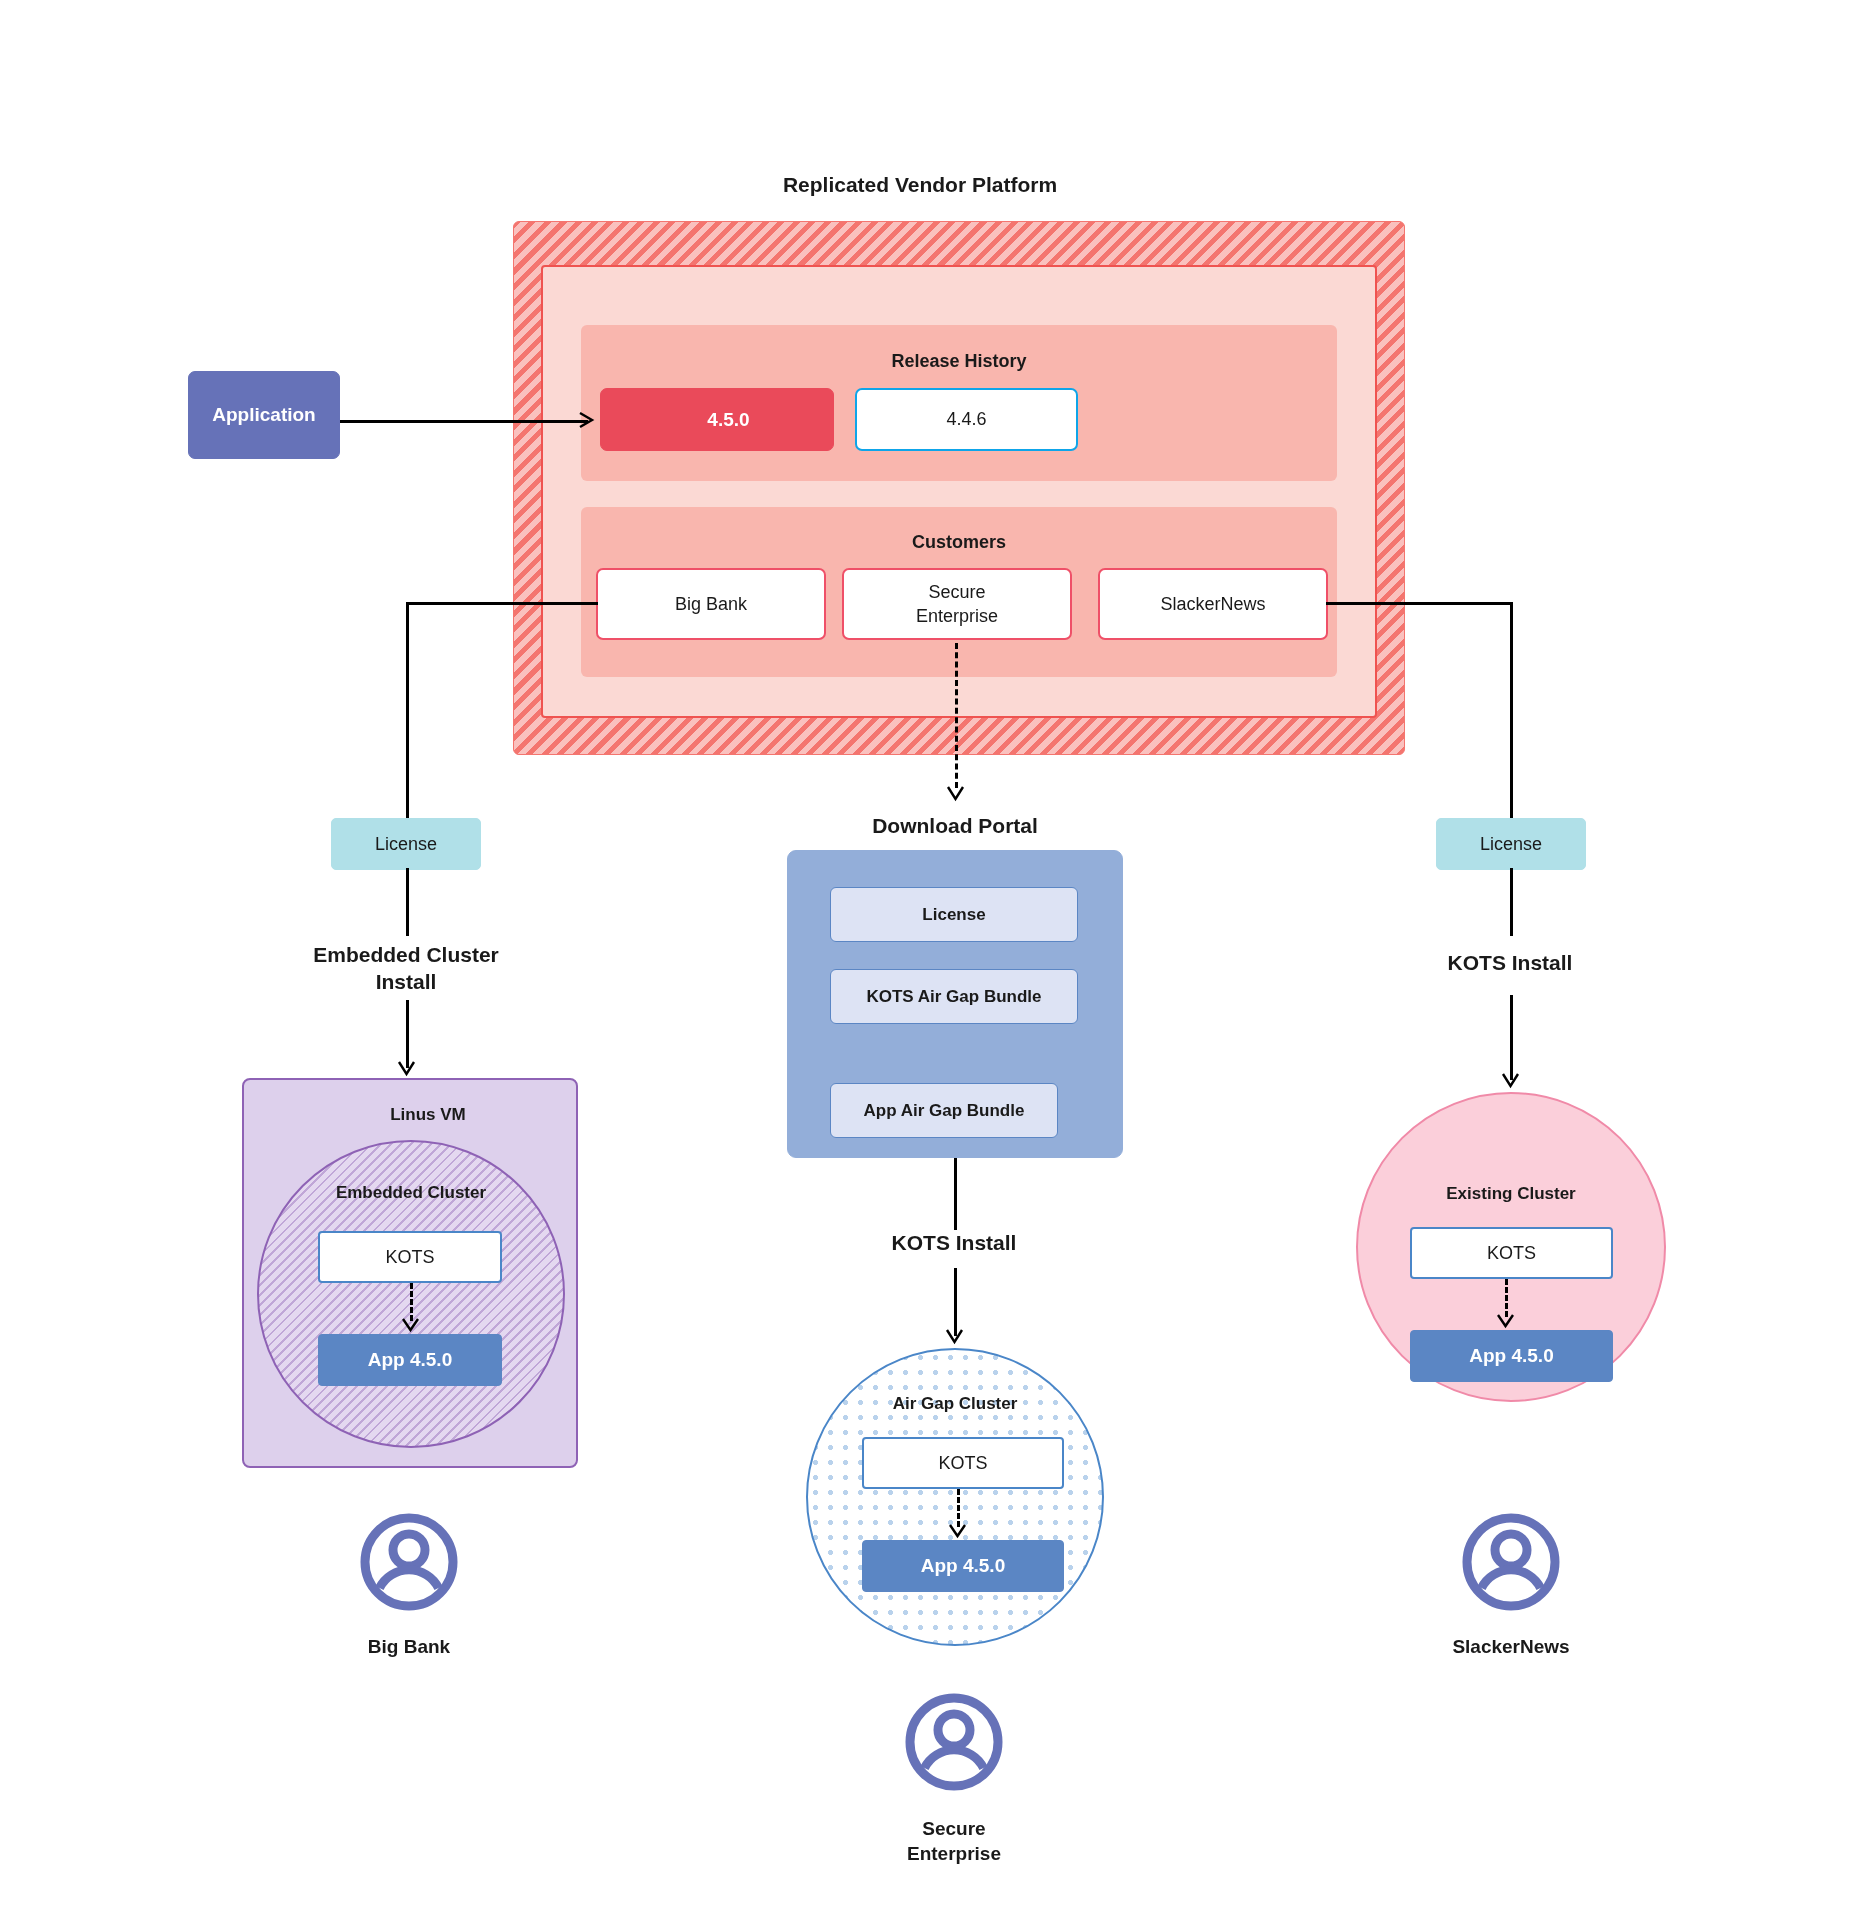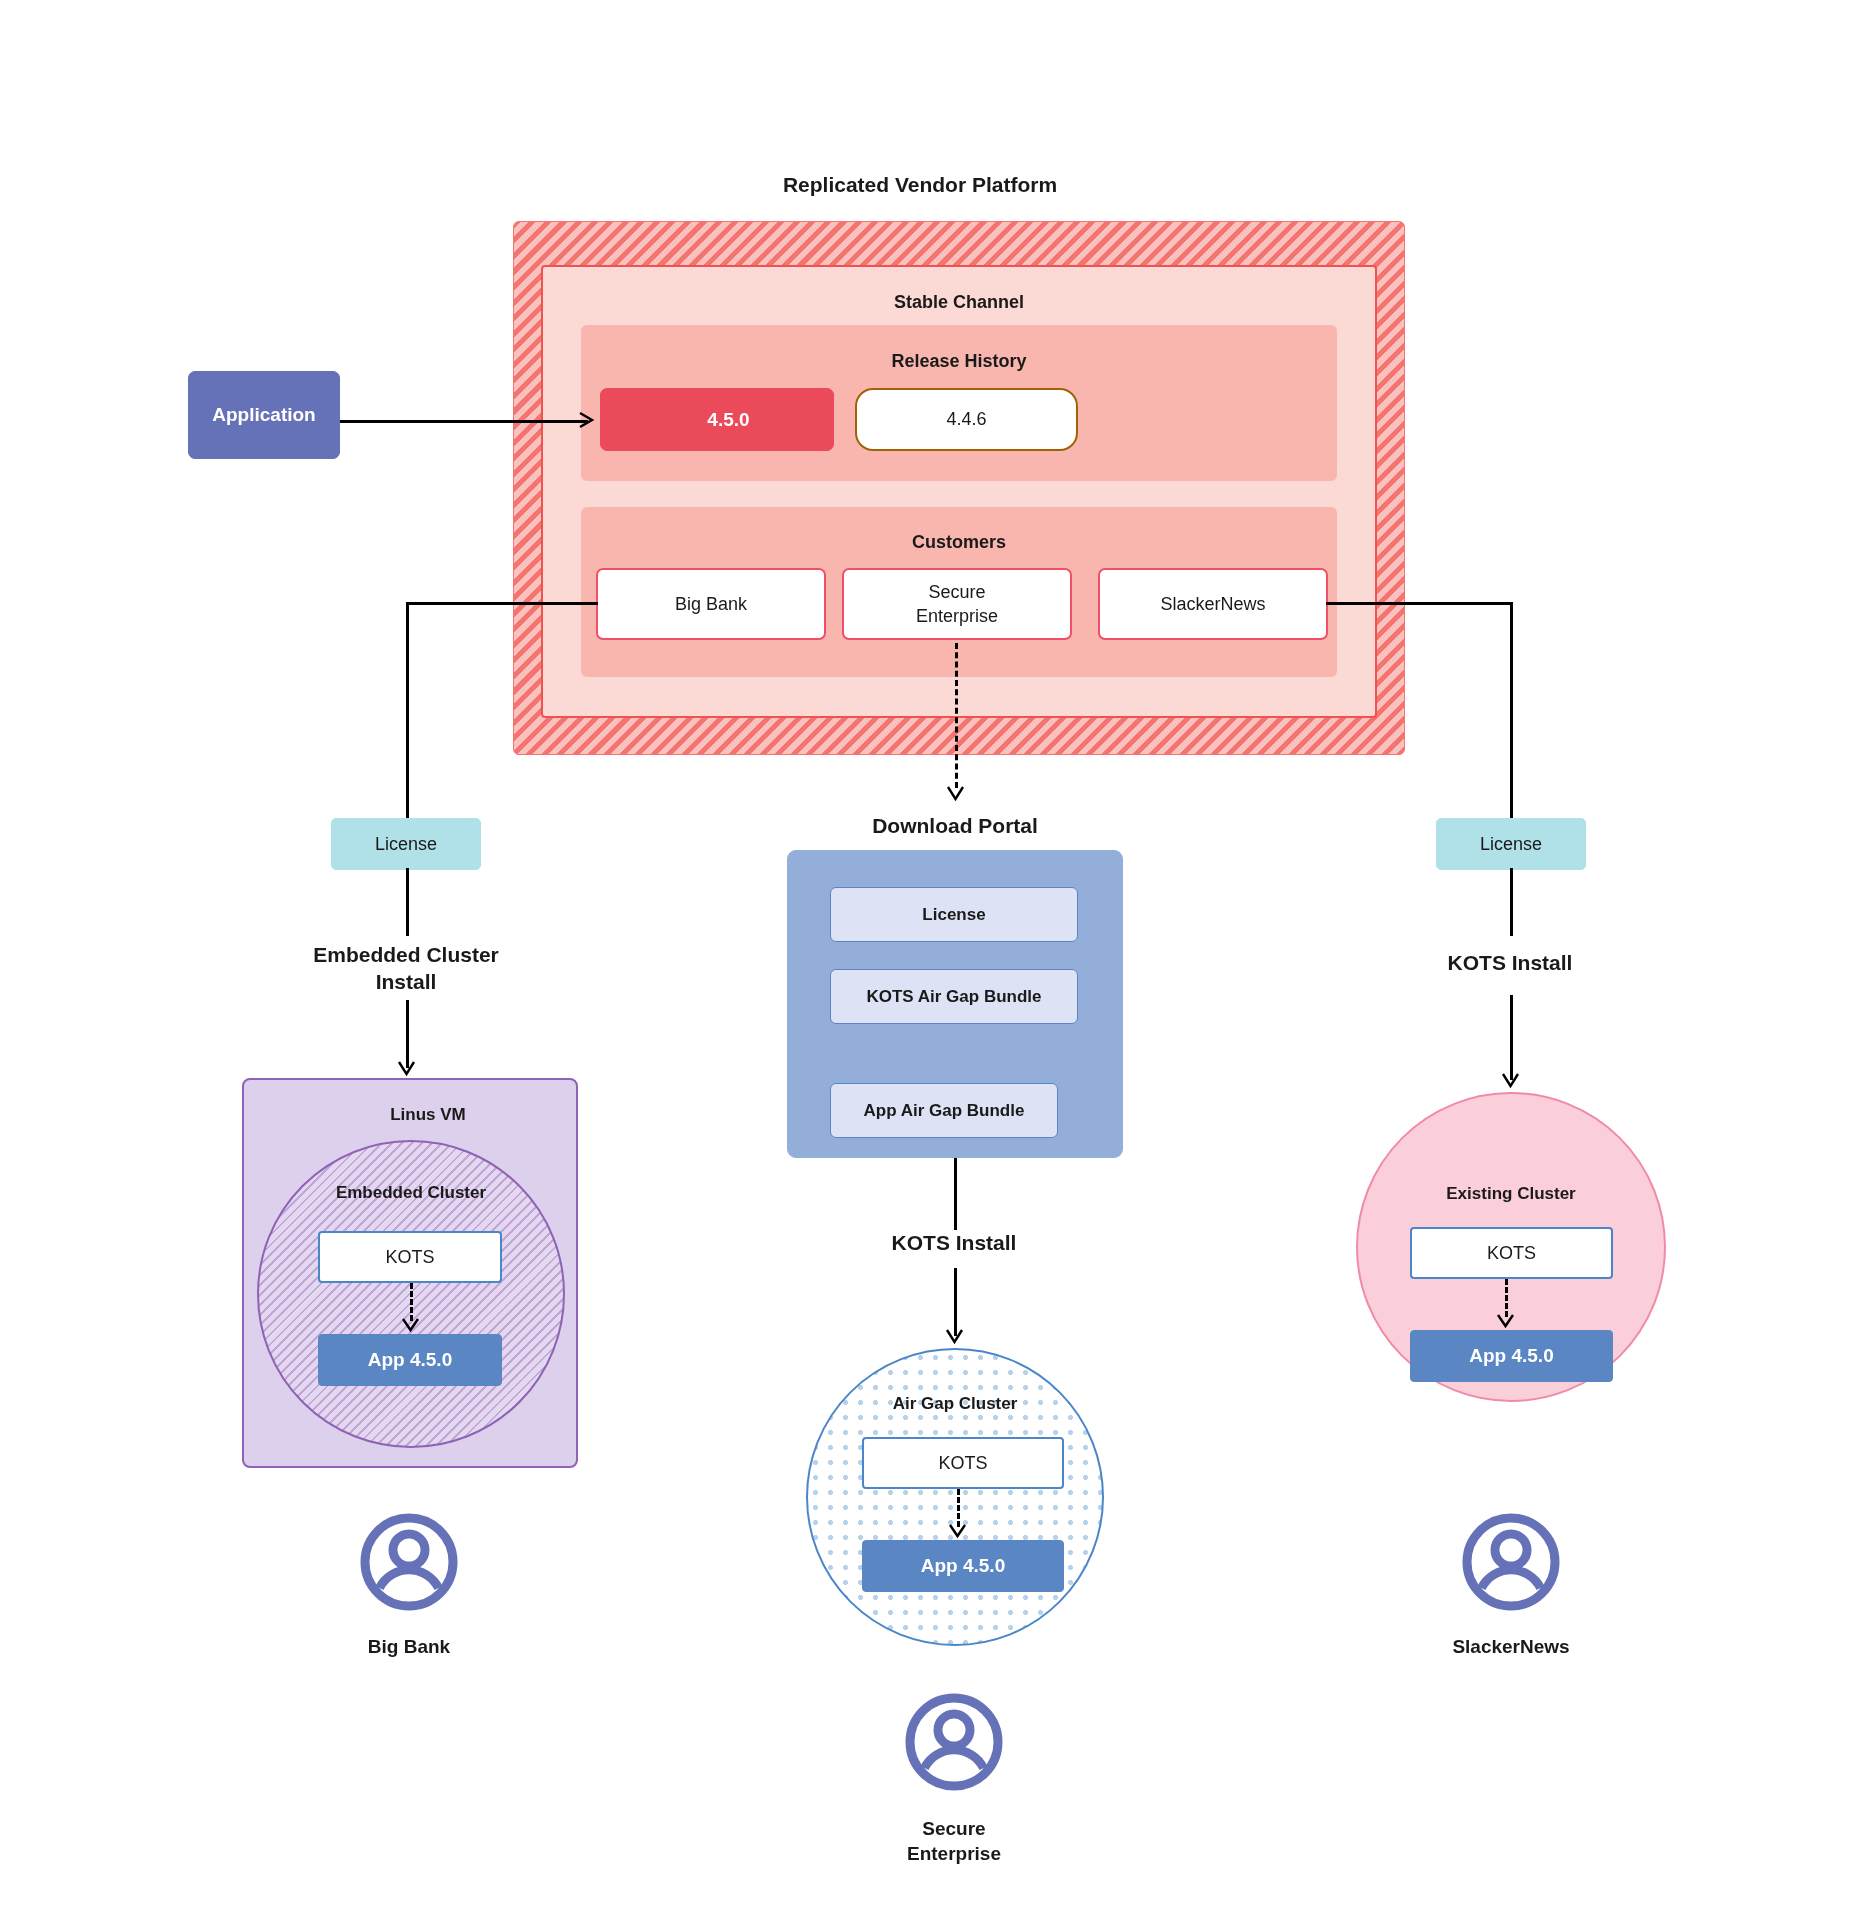--- a/index.html
+++ b/index.html
@@ -146,7 +146,6 @@
   <div class="abs platform" style="left:513px;top:221px;width:892px;height:534px;"></div>
 
   <div class="abs channel" style="left:541px;top:265px;width:836px;height:453px;"></div>
-  <div class="abs ctr t-section" style="left:541px;top:290px;width:836px;height:24px;">Stable Channel</div>
 
   <div class="abs subpanel" style="left:581px;top:325px;width:756px;height:156px;"></div>
   <div class="abs ctr t-section" style="left:581px;top:349px;width:756px;height:24px;">Release History</div>

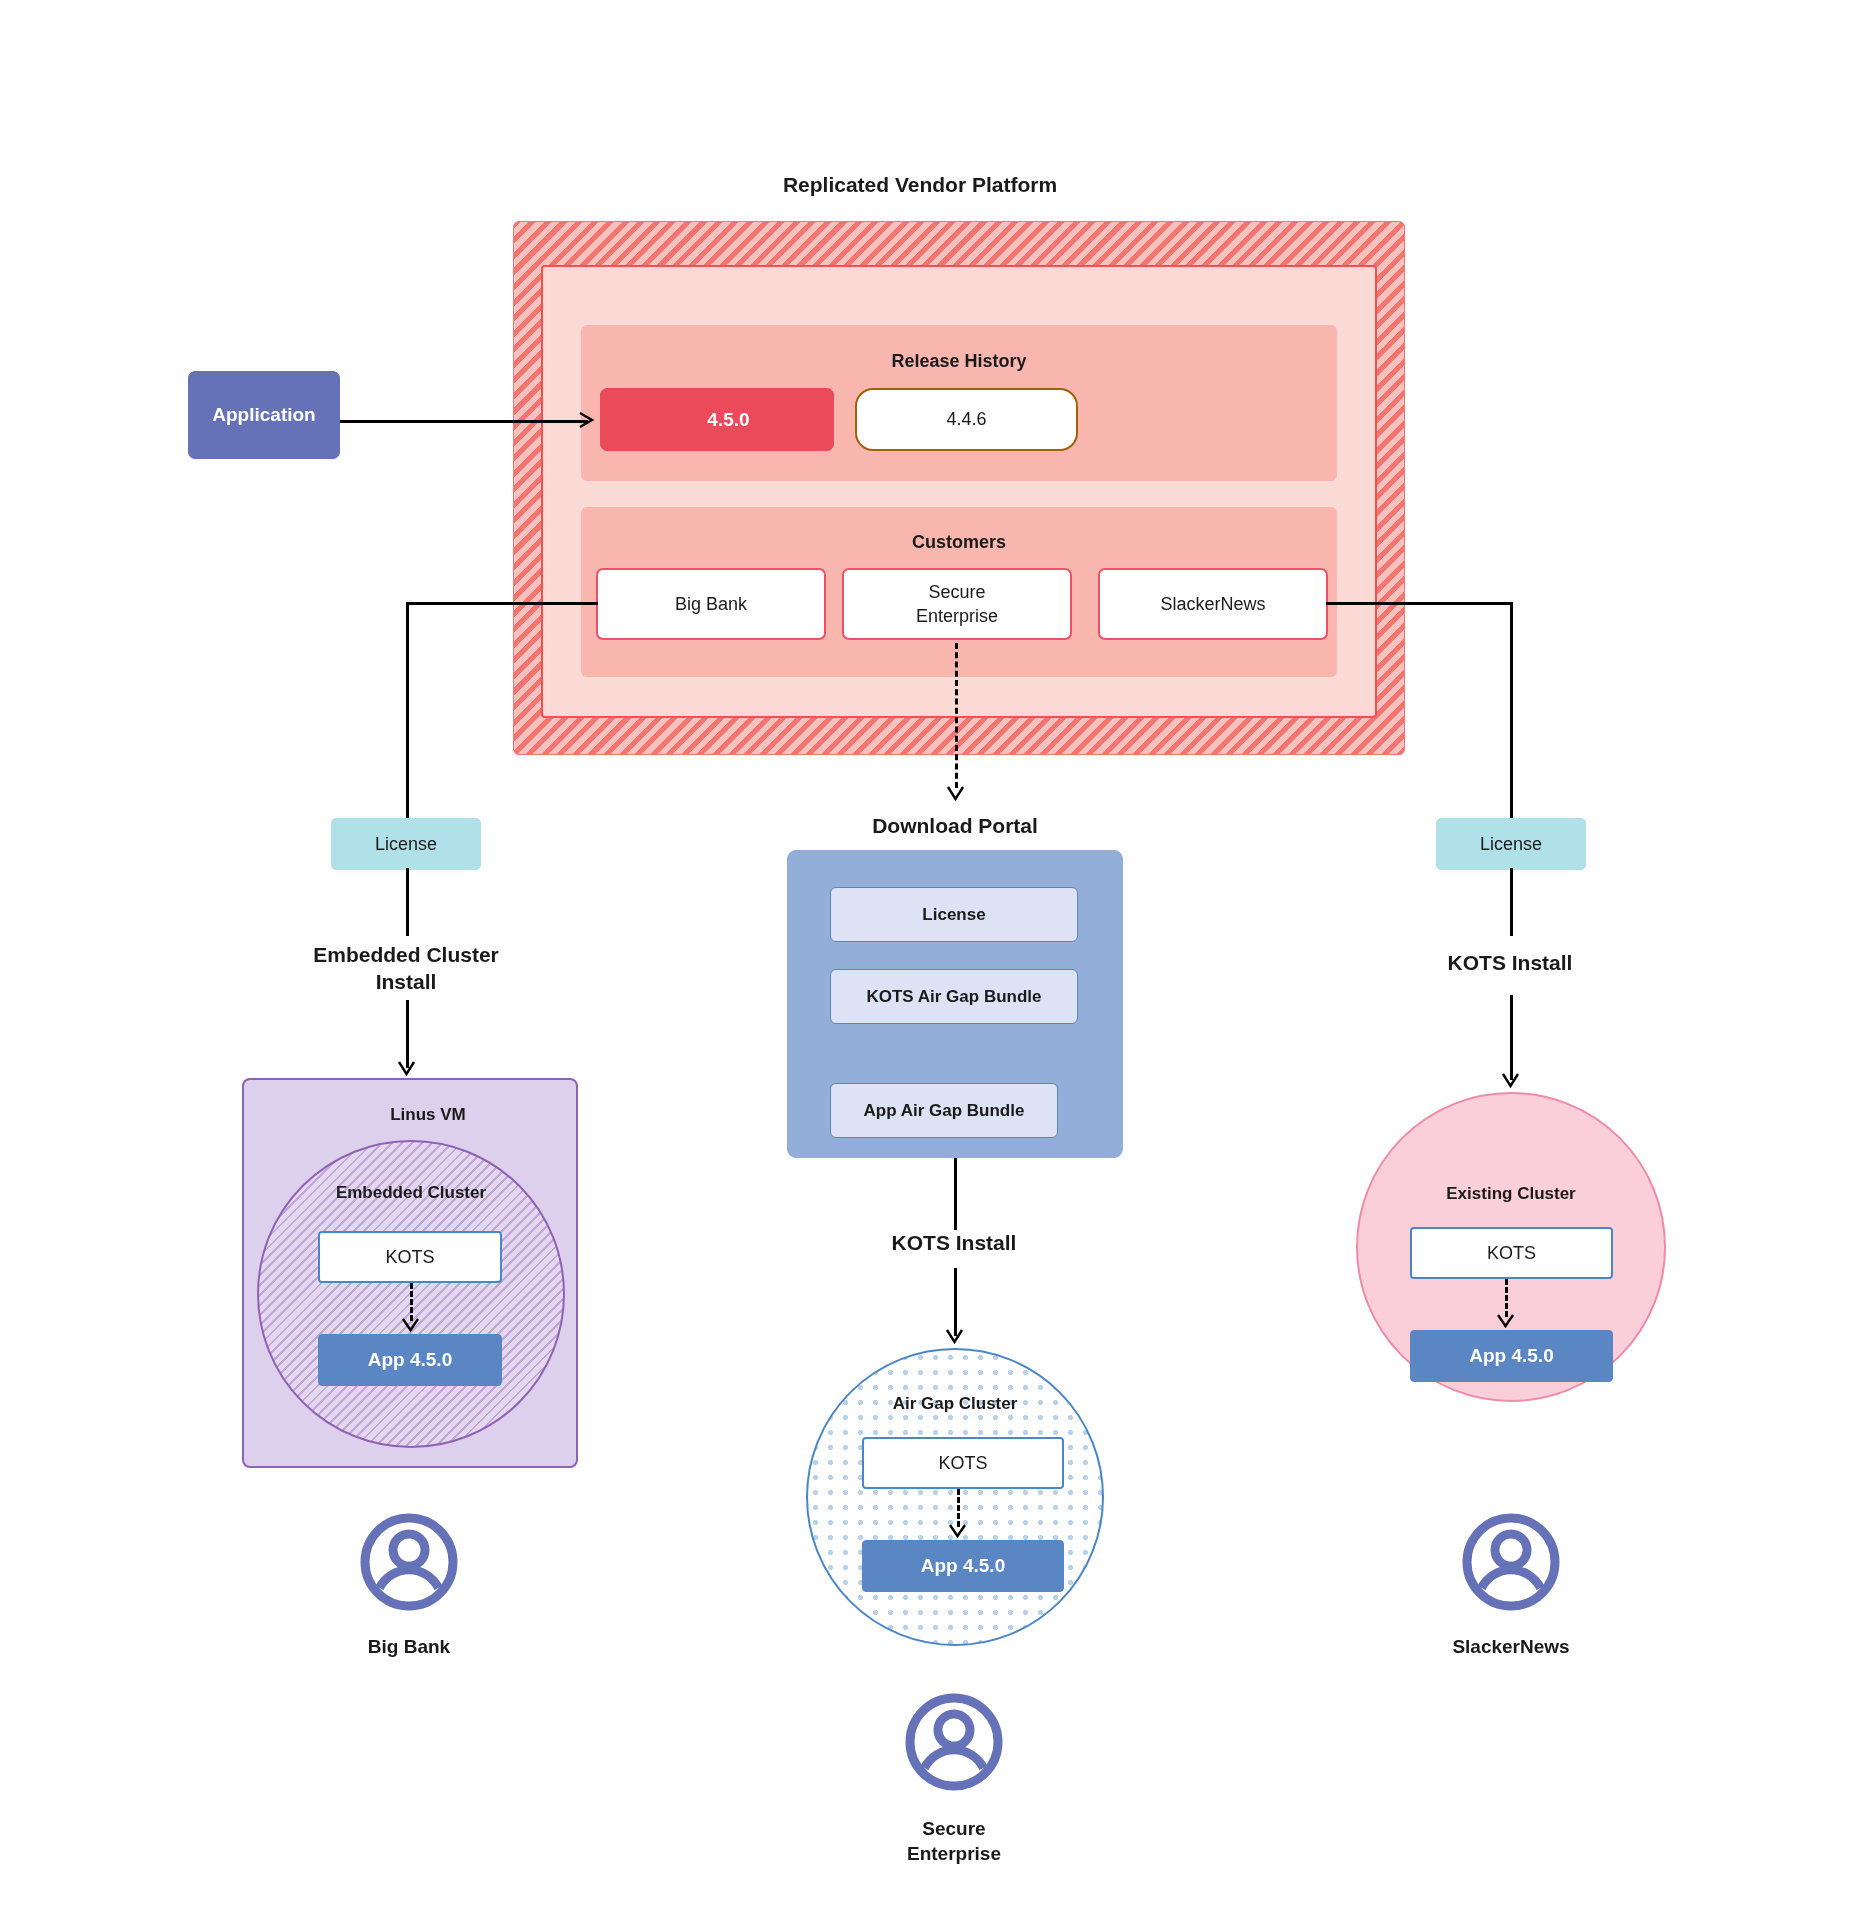--- a/index.html
+++ b/index.html
@@ -57,8 +57,8 @@
   }
   .rel-old{
     background:#ffffff;
-    border:2px solid #a16207;
-    border-radius:18px;
+    border:2px solid #0ea5e9;
+    border-radius:7px;
   }
   .cust-box{
     background:#ffffff;

